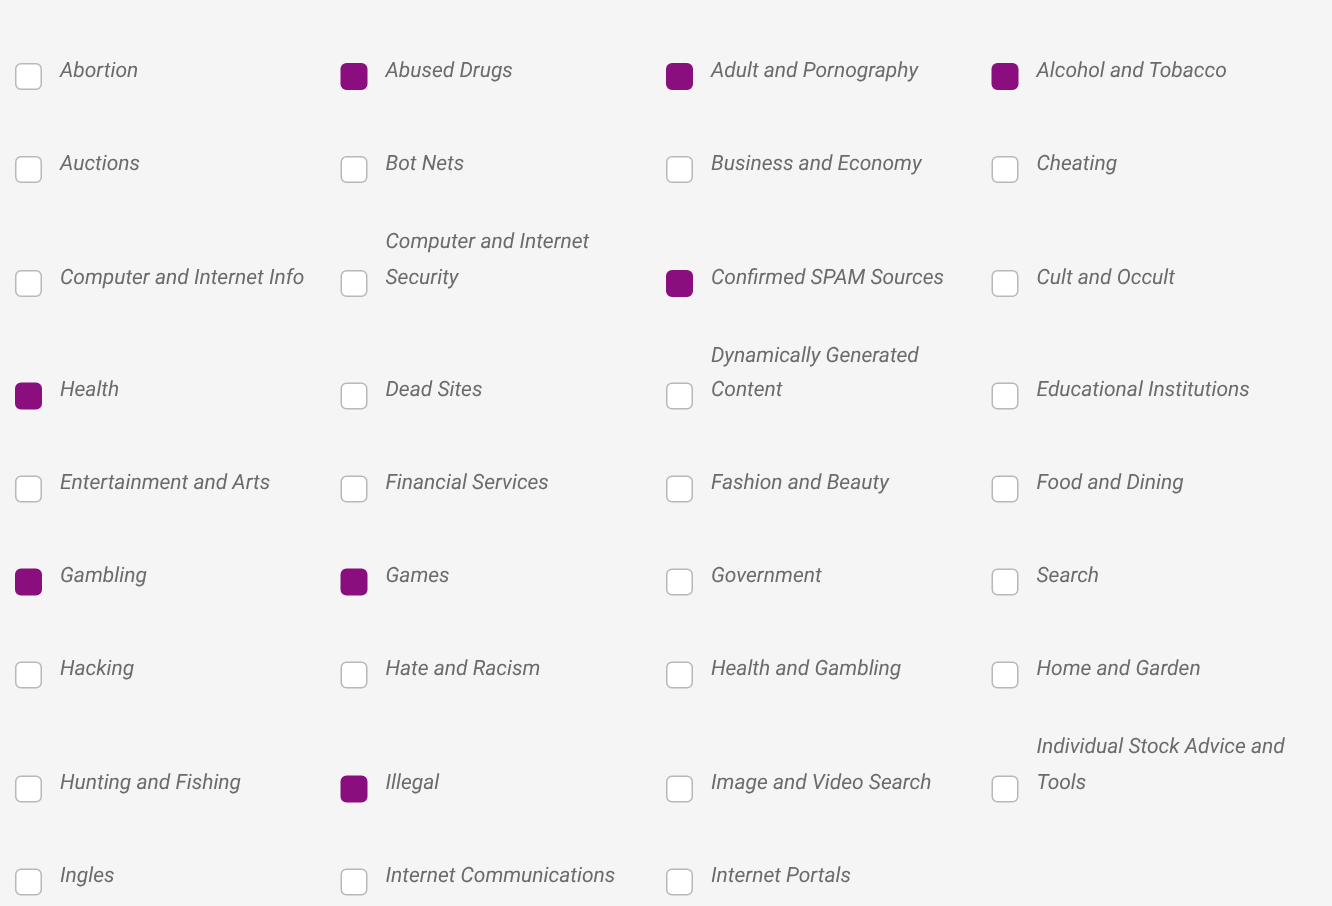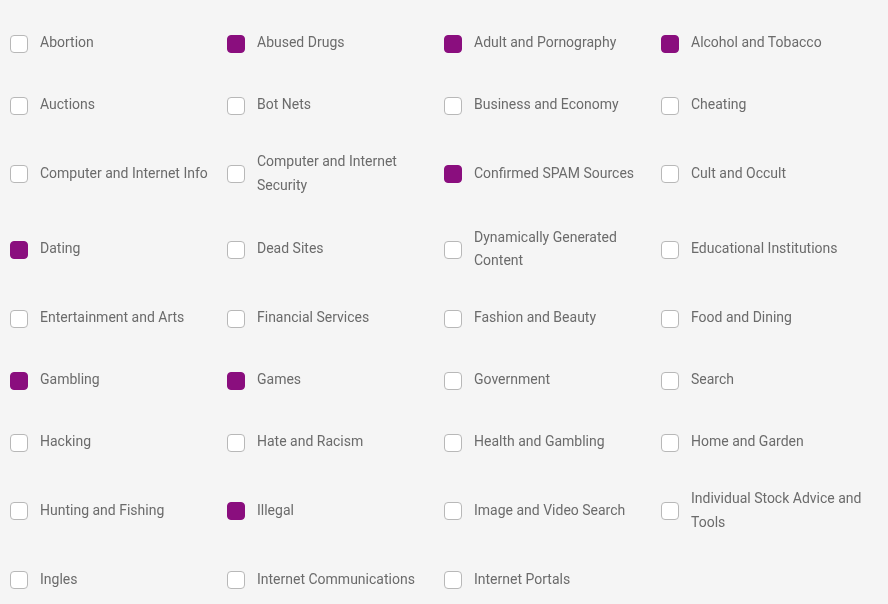--- a/index.html
+++ b/index.html
@@ -16,9 +16,10 @@
     }
     .item {
       display: flex;
-      align-items: center;
+      align-items: flex-end;
       padding: 14px 0;
       min-height: 62px;
+      font-style: italic;
     }
     .checkbox {
       width: 18px;

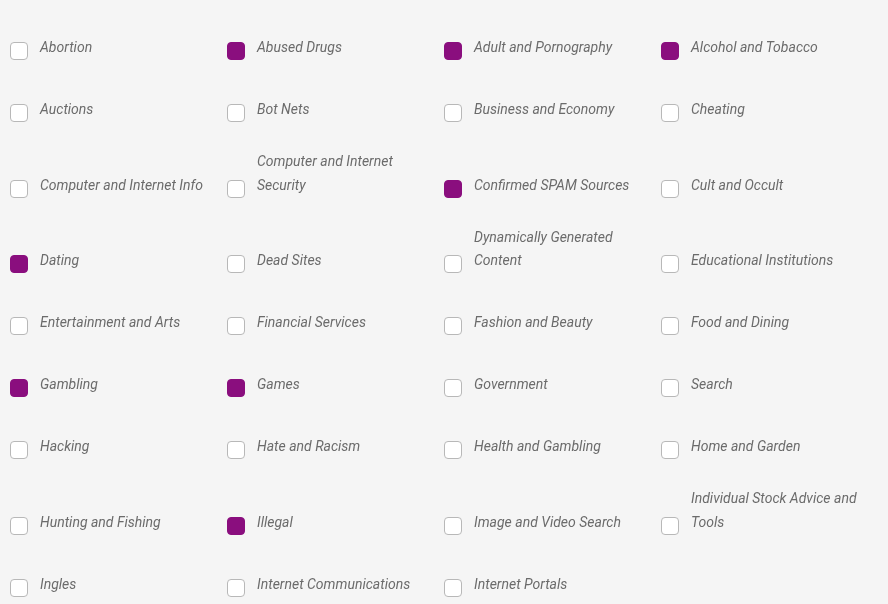--- a/index.html
+++ b/index.html
@@ -97,7 +97,7 @@
     </div>
     <div class="item">
       <div class="checkbox checked"></div>
-      <div class="label">Dating</div>
+      <div class="label">Health</div>
     </div>
     <div class="item">
       <div class="checkbox"></div>

